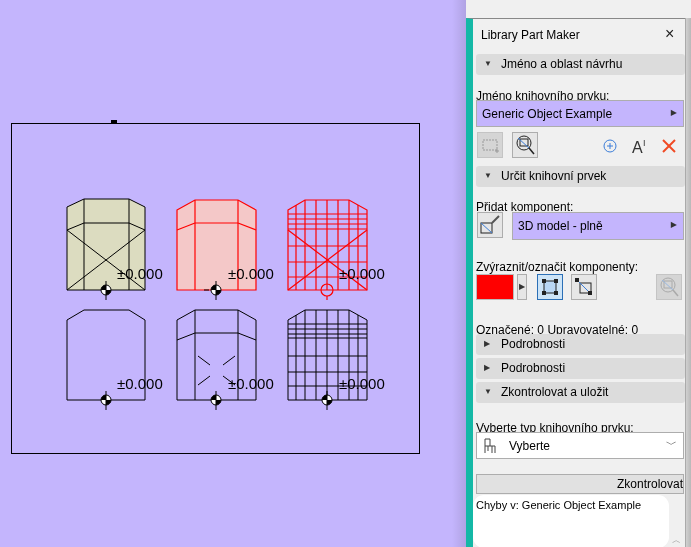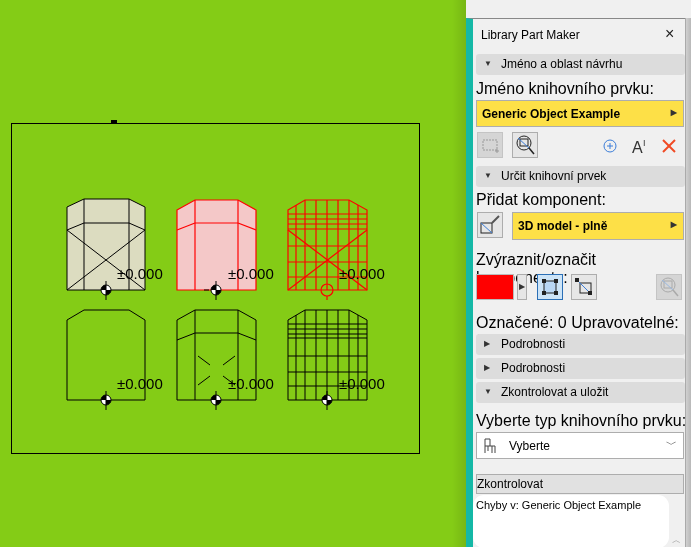--- a/index.html
+++ b/index.html
@@ -18,7 +18,7 @@
     .section { position:absolute; left:3px; width:209px; height:21px; background:#dcdcdc; border-radius:3px; font-size:12px; color:#000; }
     .section .tri { position:absolute; left:8px; top:5px; font-size:8px; color:#333; }
     .section .lbl { position:absolute; left:25px; top:3px; }
-    .label { position:absolute; left:3px; font-size:16px; color:#000; }
+    .label { position:absolute; left:3px; font-size:12px; color:#000;margin-top:9px; }
     .field { position:absolute; left:3px; width:208px; height:27px; background:#fde047; border:1px solid #adadad; box-sizing:border-box; font-size:12px;font-weight:bold; }
     .field .txt { position:absolute; left:5px; top:6px; }
     .field .arr { position:absolute; right:6px; top:7px; font-size:8px; color:#333; }

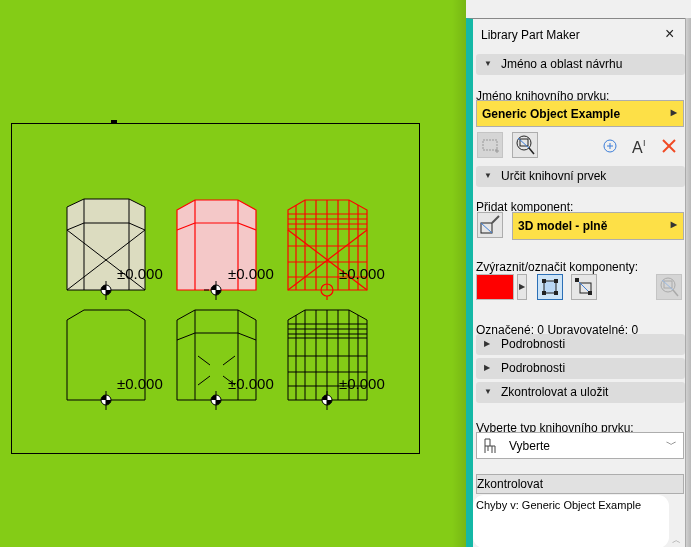--- a/index.html
+++ b/index.html
@@ -19,7 +19,7 @@
     .section .tri { position:absolute; left:8px; top:5px; font-size:8px; color:#333; }
     .section .lbl { position:absolute; left:25px; top:3px; }
     .label { position:absolute; left:3px; font-size:12px; color:#000;margin-top:9px; }
-    .field { position:absolute; left:3px; width:208px; height:27px; background:#fde047; border:1px solid #adadad; box-sizing:border-box; font-size:12px;font-weight:bold; }
+    .field { position:absolute; left:3px; width:208px; height:27px; background:#c4b5fd; border:1px solid #adadad; box-sizing:border-box; font-size:12px; }
     .field .txt { position:absolute; left:5px; top:6px; }
     .field .arr { position:absolute; right:6px; top:7px; font-size:8px; color:#333; }
     .iconbtn { position:absolute; width:26px; height:26px; border:1px solid #adadad; box-sizing:border-box; background:#e6e6e6; }

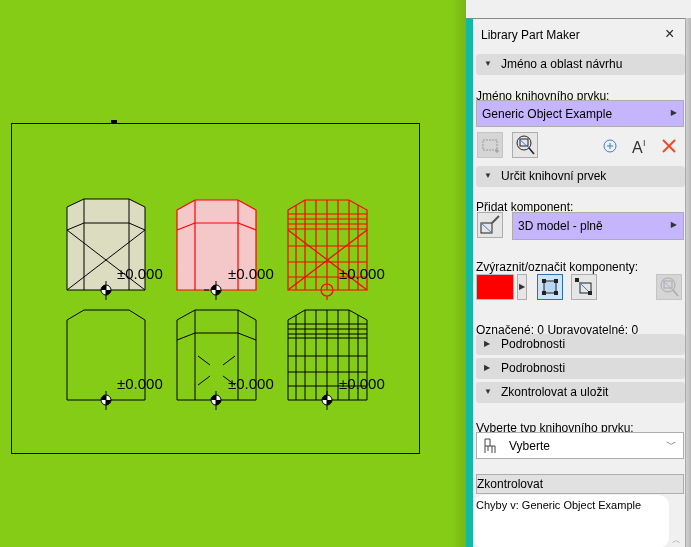--- a/index.html
+++ b/index.html
@@ -4,7 +4,7 @@
   <style>
     html, body { margin:0; padding:0; }
     body { width:691px; height:547px; overflow:hidden; background:#f0f0f0; position:relative; font-family:"Liberation Sans", sans-serif; }
-    .canvas { position:absolute; left:0; top:0; width:466px; height:547px; background:#84cc16; }
+    .canvas { position:absolute; left:0; top:0; width:466px; height:547px; background:#c4b5fd; }
     .frame { position:absolute; left:11px; top:123px; width:409px; height:331px; border:1px solid #000; box-sizing:border-box; }
     .marker { position:absolute; left:111px; top:120px; width:6px; height:3px; background:#000; }
     .shade { position:absolute; left:452px; top:0; width:14px; height:547px; background:linear-gradient(to right, rgba(0,0,0,0), rgba(0,0,0,0.10)); }

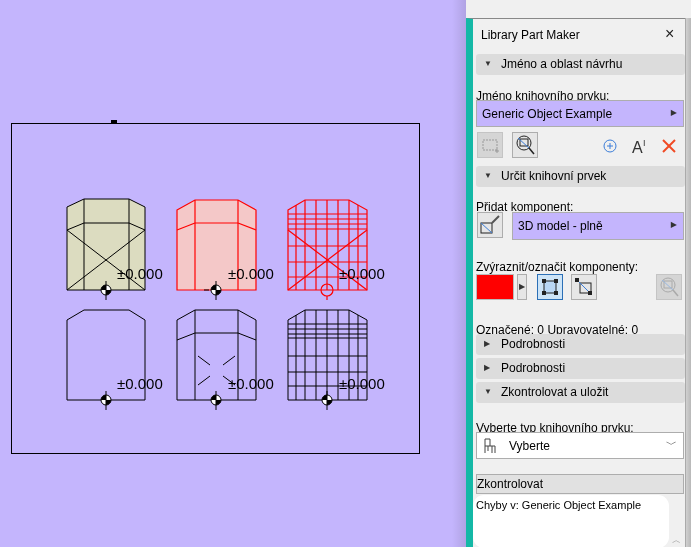--- a/index.html
+++ b/index.html
@@ -31,7 +31,7 @@
     .select .txt { position:absolute; left:32px; top:6px; }
     .select .chev { position:absolute; right:6px; top:4px; font-size:11px; color:#555; }
     .select .ico { position:absolute; left:5px; top:4px; }
-    .btn { position:absolute; left:3px; top:455px; width:208px; height:20px; background:#e1e1e1; border:1px solid #adadad; box-sizing:border-box; font-size:12px; text-align:left; line-height:18px; cursor:pointer; }
+    .btn { position:absolute; left:3px; top:455px; width:208px; height:20px; background:#e1e1e1; border:1px solid #adadad; box-sizing:border-box; font-size:12px; text-align:right; line-height:18px; cursor:pointer; }
     .errors { position:absolute; left:0; top:476px; width:196px; height:53px; background:#fff; font-size:11px;border-radius:11px; }
     .errors .txt { position:absolute; left:3px; top:4px; }
     .scroll-up { position:absolute; left:199px; top:515px; font-size:9px; color:#999; }

